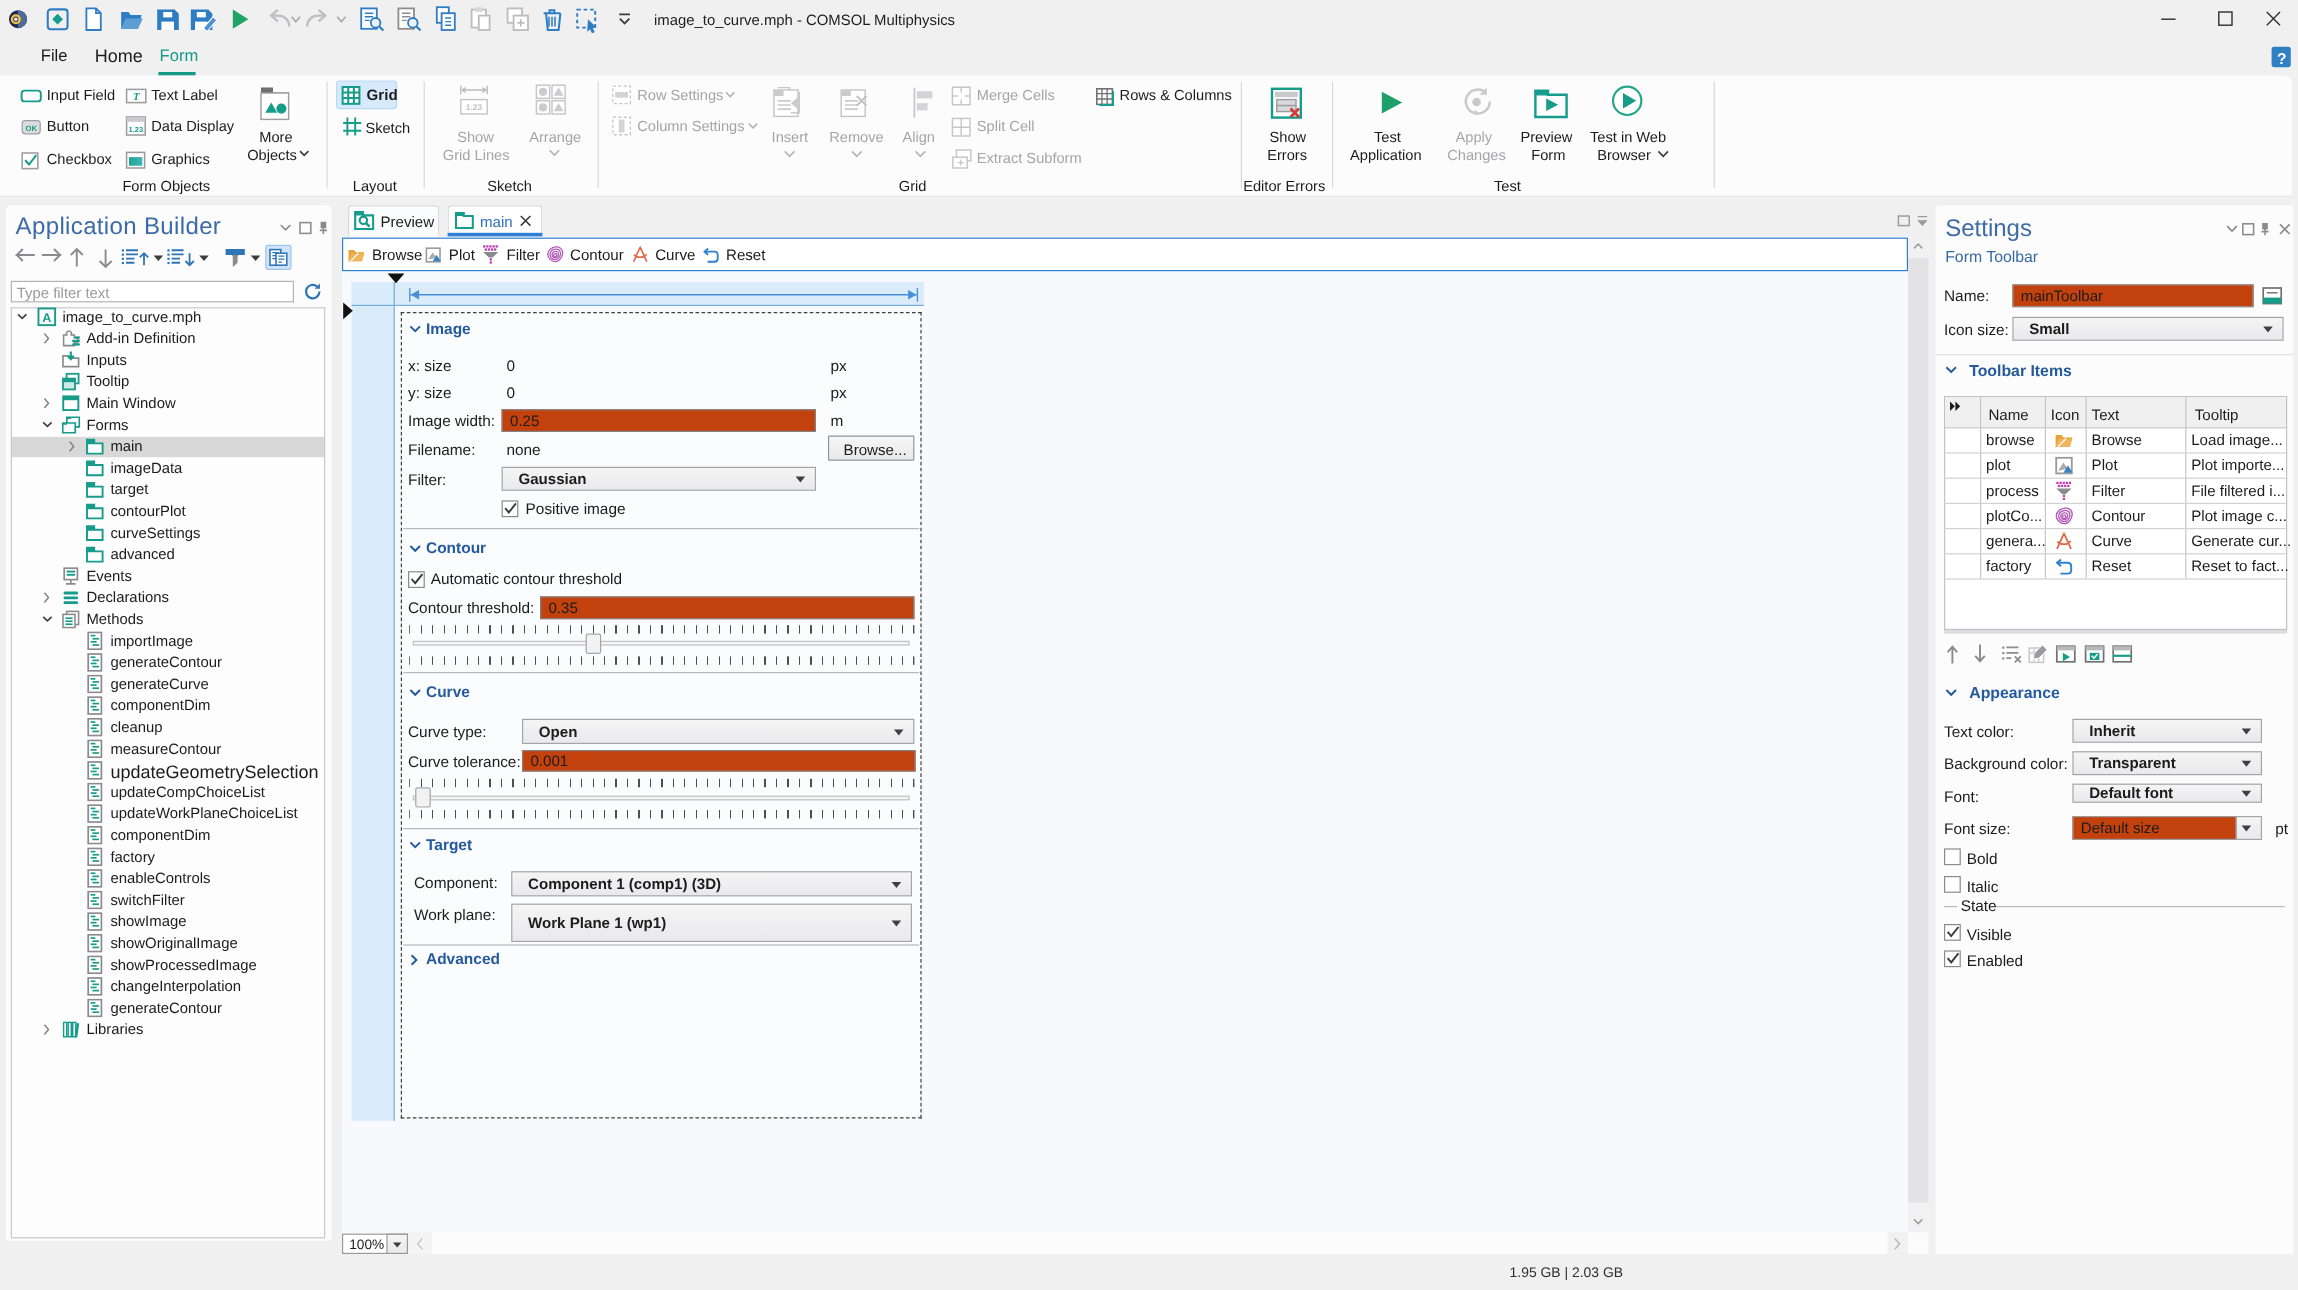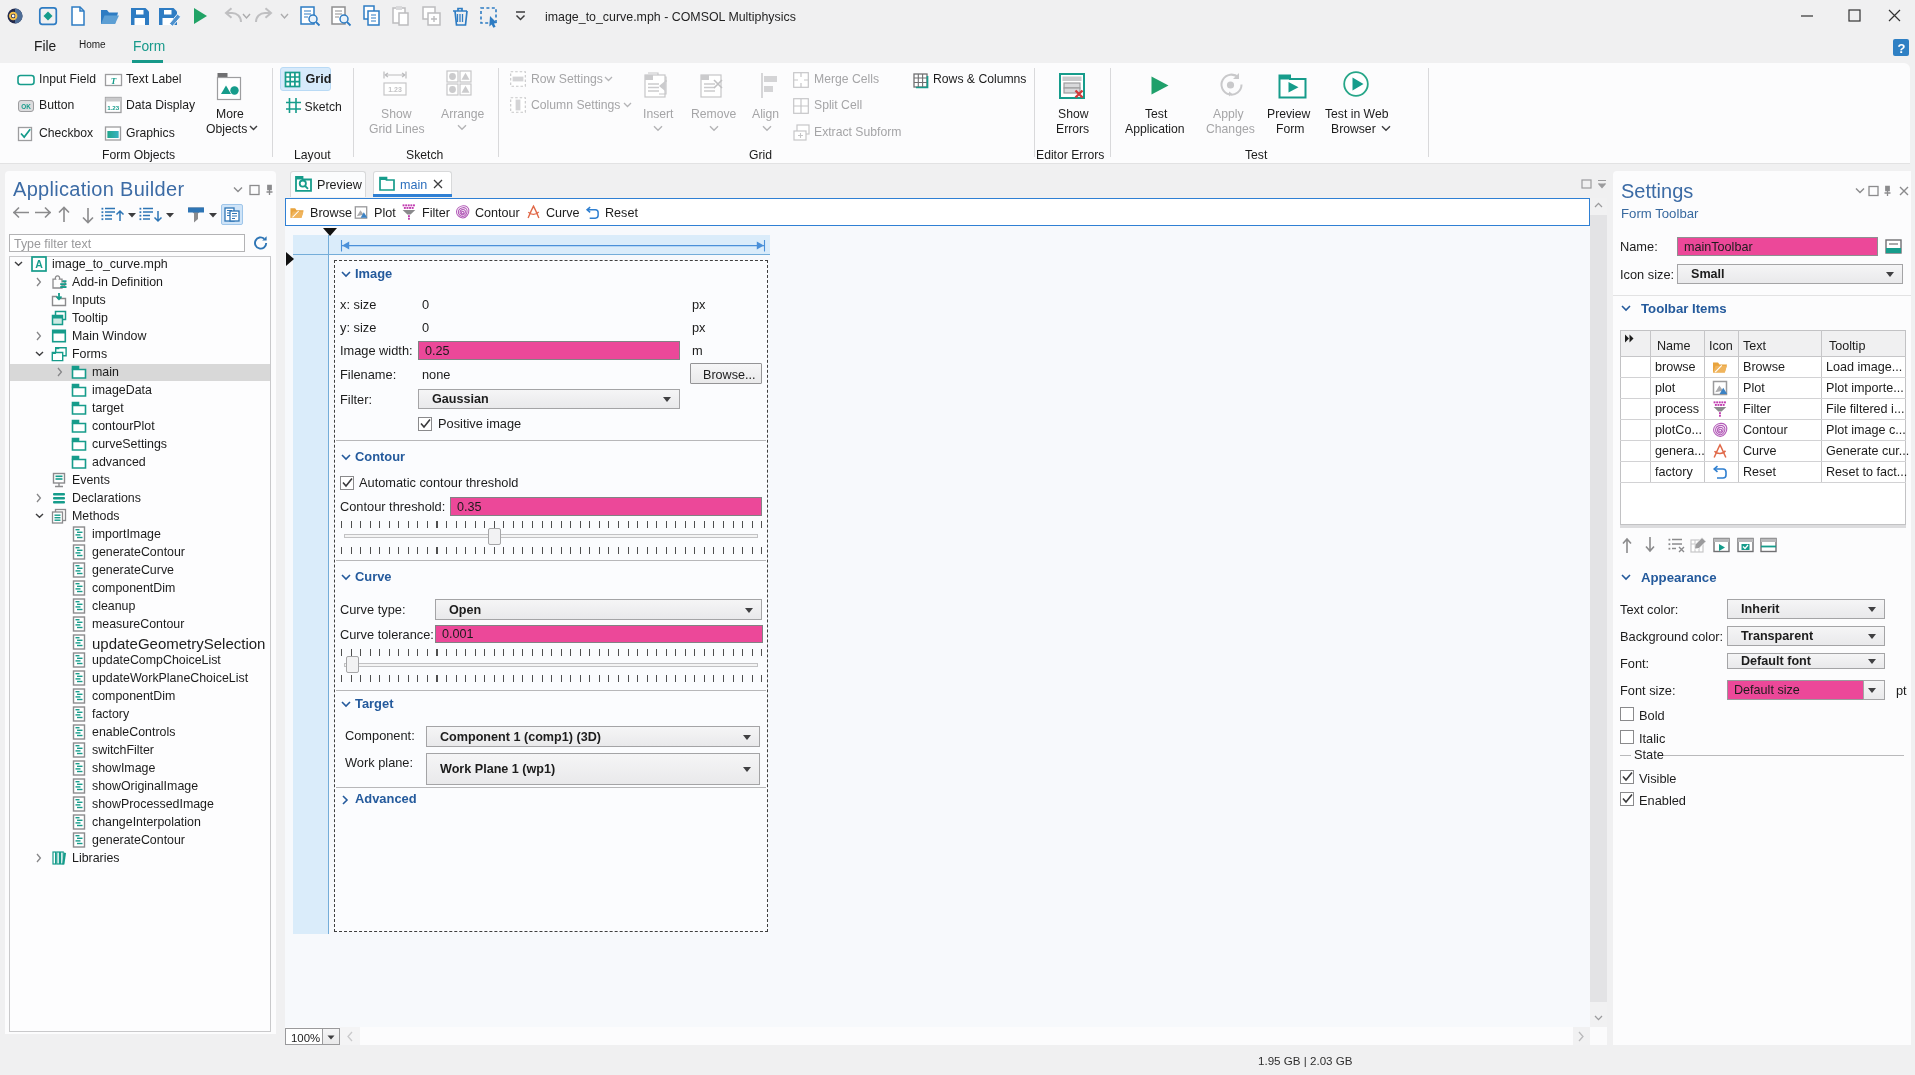--- a/index.html
+++ b/index.html
@@ -218,7 +218,7 @@
 </svg>
 
 <div class="t" style="left:34px;top:40px;font-size:13.8px">File</div>
-<div class="t" style="left:79px;top:40px;font-size:10px">Home</div>
+<div class="t" style="left:79px;top:40px;font-size:15px">Home</div>
 <div class="t" style="left:133px;top:40px;font-size:13.8px;color:#17998a">Form</div>
 <div class="a" style="left:132px;top:60px;width:31px;height:2.5px;background:#17998a"></div>
 <div class="a" style="left:1893px;top:39px;width:16px;height:17px;background:#2f80c4;border-radius:2px"></div>

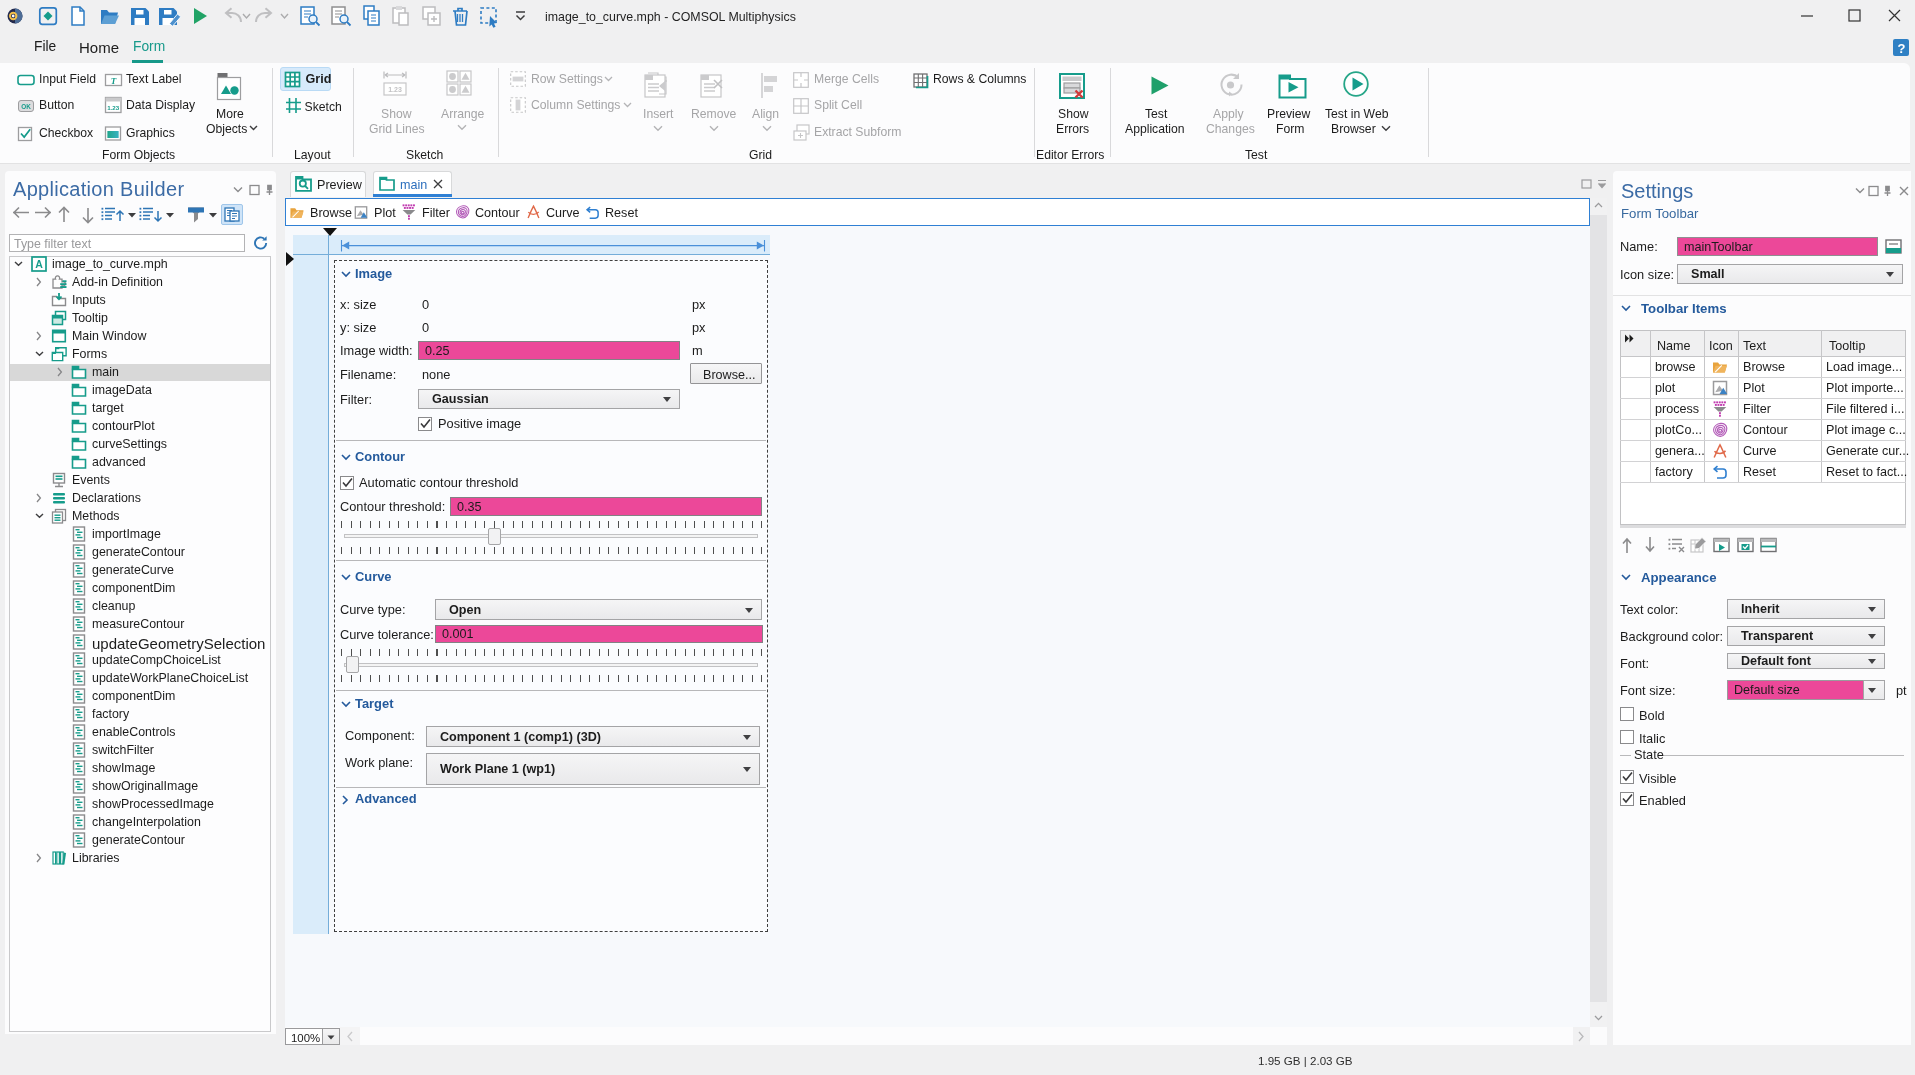--- a/index.html
+++ b/index.html
@@ -12,7 +12,7 @@
 .combo{position:absolute;border:1px solid #a4a4a6;background:linear-gradient(#f5f5f6,#e9e9eb)}
 .combo i{position:absolute;right:8px;top:50%;margin-top:-2px;width:0;height:0;border:4px solid transparent;border-top:5px solid #404042;border-bottom:0;font-style:normal}
 .combo b{position:absolute;left:13px;top:50%;transform:translateY(-50%);font-size:12.6px;font-weight:bold;white-space:nowrap}
-.tin{position:absolute;border:1px solid #828284;background:#ec4899}
+.tin{position:absolute;border:1px solid #828284;background:#c2410c}
 .tin b{position:absolute;left:6px;top:50%;transform:translateY(-50%);font-size:12.6px;font-weight:normal;white-space:nowrap}
 .cb{position:absolute;width:14px;height:14px;border:1px solid #8a8a8c;background:#fff}
 .sep{position:absolute;width:1px;background:#d9d9db}

